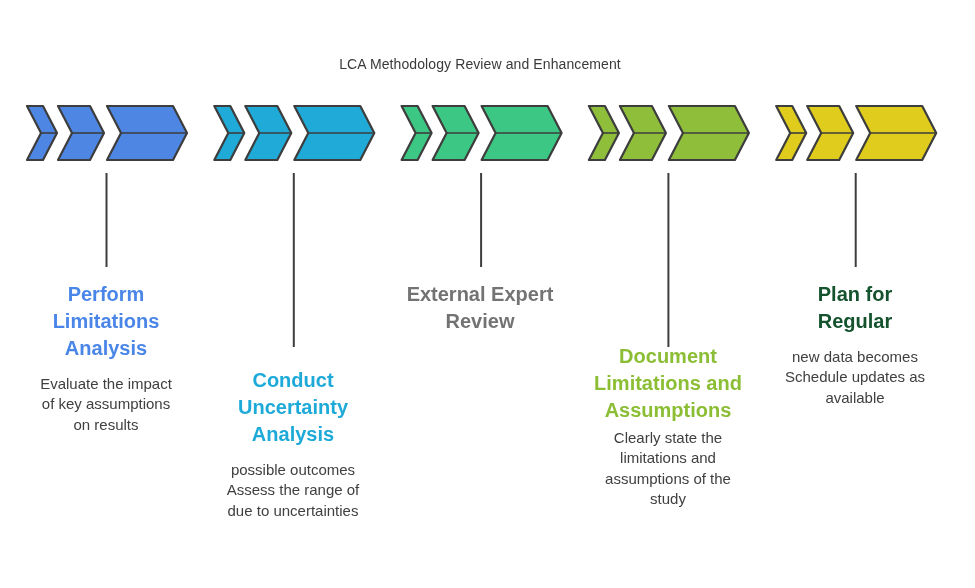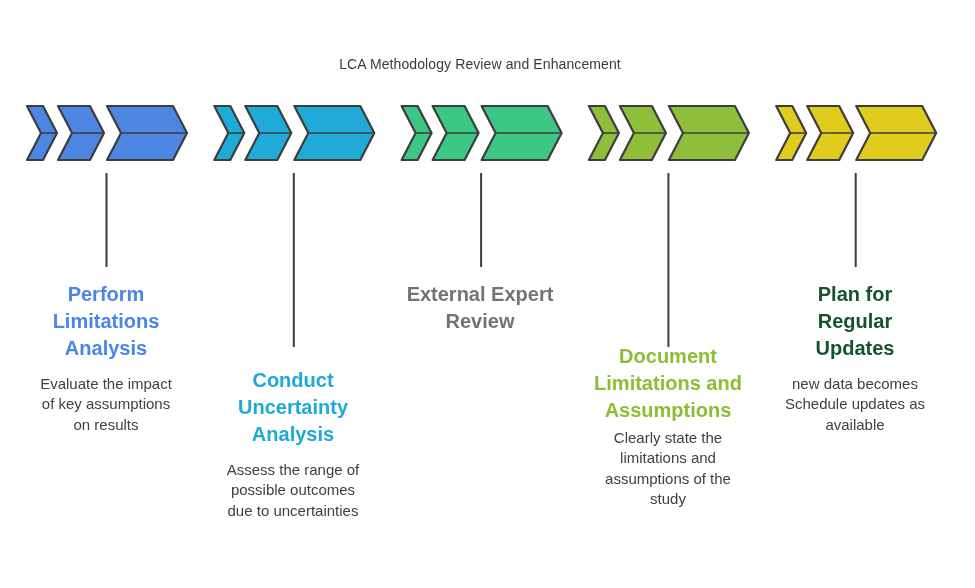--- a/index.html
+++ b/index.html
@@ -157,7 +157,6 @@
   <div class="heading" style="color: #14532d;">
     <div>Plan for</div>
     <div>Regular</div>
-    <div>Updates</div>
   </div>
   <div class="desc">
     <div>new data becomes</div>

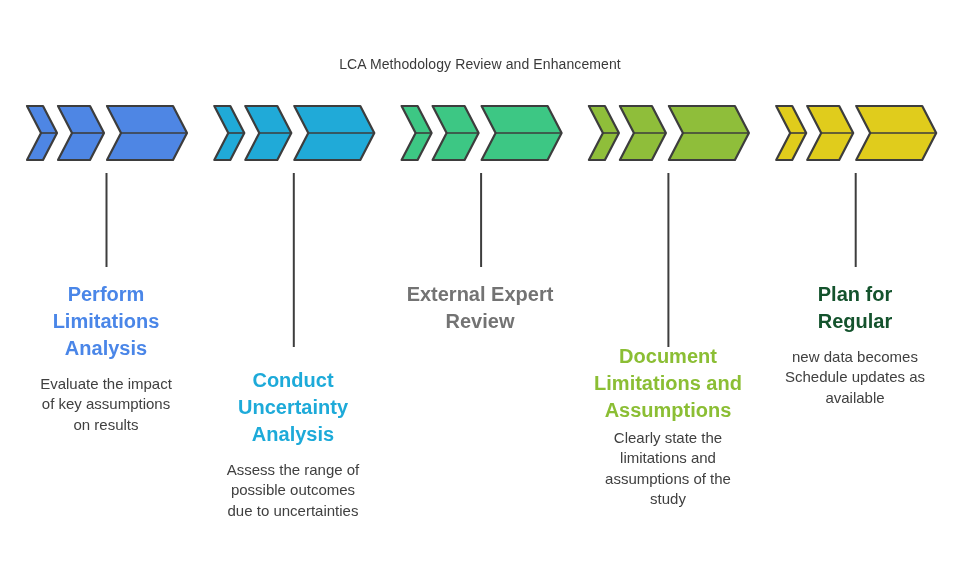--- a/index.html
+++ b/index.html
@@ -126,8 +126,8 @@
     <div>Analysis</div>
   </div>
   <div class="desc">
+    <div>possible outcomes</div>
     <div>Assess the range of</div>
-    <div>possible outcomes</div>
     <div>due to uncertainties</div>
   </div>
 </div>

